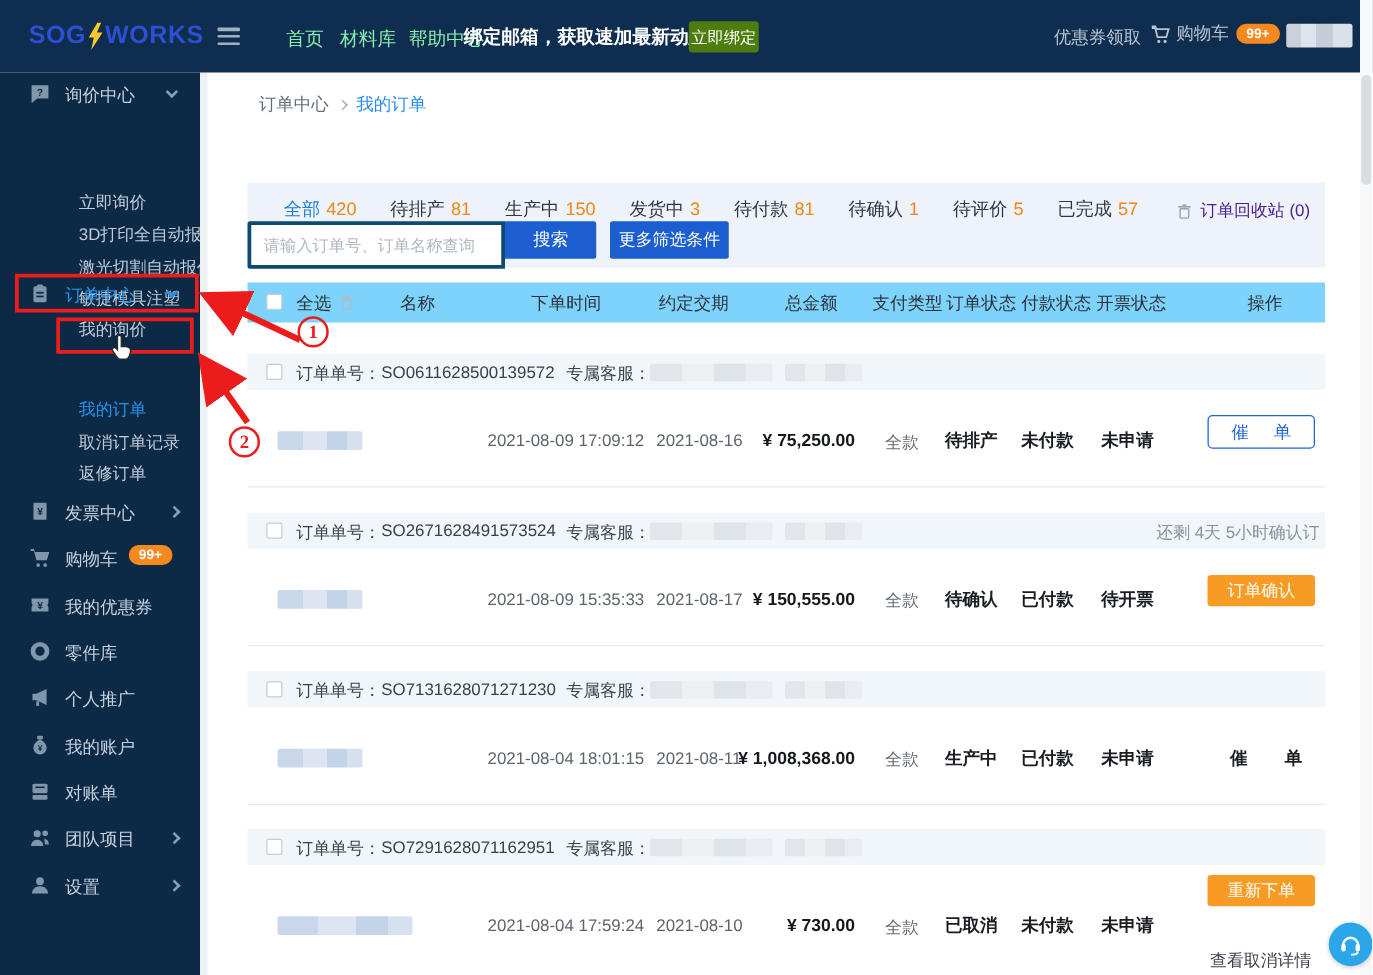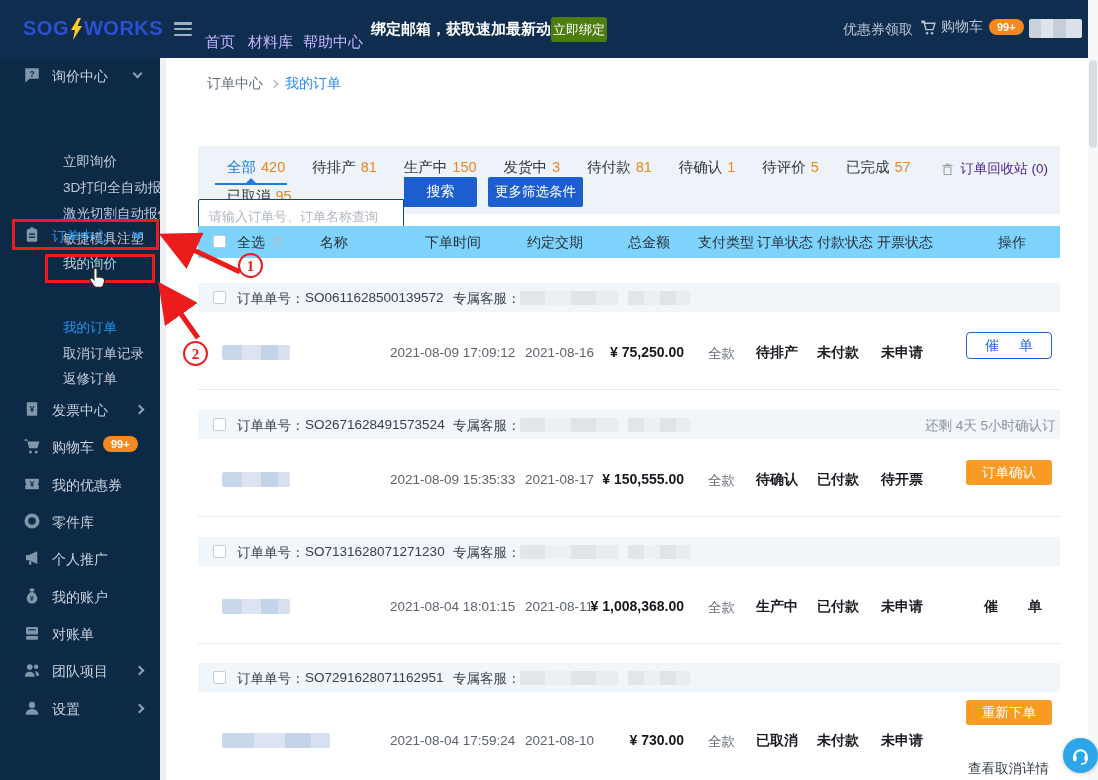--- a/index.html
+++ b/index.html
@@ -15,7 +15,7 @@
   .logo svg { margin:0 1px; }
   .hamburger { position:absolute; left:174px; top:22px; width:18px; height:14px; display:flex; flex-direction:column; justify-content:space-between; cursor:pointer; }
   .hamburger span { display:block; height:2.5px; background:#9fb0c2; border-radius:1px; }
-  .navlink { position:absolute; top:33px; color:#c4b5fd; font-size:15px; text-decoration:none; cursor:pointer; }
+  .navlink { position:absolute; top:22px; color:#86efac; font-size:15px; text-decoration:none; cursor:pointer;margin-left:24px; }
   .notice { position:absolute; left:371px; top:20px; color:#ffffff; font-size:15px; font-weight:bold; }
   .bind-btn { position:absolute; left:551px; top:17px; width:56px; height:25px; background:#4d7c0f; color:#fff; border:none; border-radius:3px; font-size:13px; cursor:pointer; font-family:inherit; }
   .coupon-link { position:absolute; left:843px; top:21px; color:#b9c4d1; font-size:14px; cursor:pointer; }

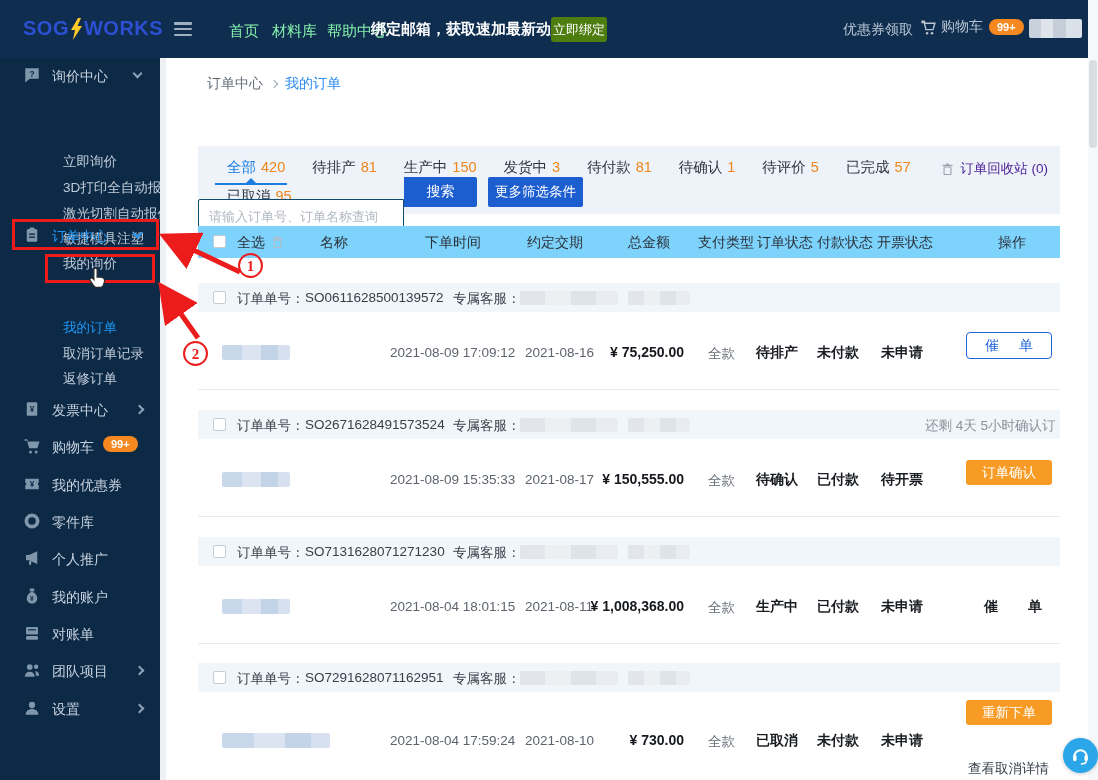--- a/index.html
+++ b/index.html
@@ -56,7 +56,7 @@
   .tabrow2 { position:absolute; left:29px; top:41px; }
   .recycle { position:absolute; right:12px; top:14px; display:flex; align-items:center; gap:5px; color:#4c1d95; font-size:13.5px; cursor:pointer; }
 
-  .search-input { position:absolute; left:32px; top:119px; width:206px; height:30px; border:1px solid #0c4a6e; border-radius:2px 0 0 2px; padding:16px 10px; font-size:13px; color:#333; font-family:inherit;margin-top:22px; }
+  .search-input { position:absolute; left:32px; top:119px; width:206px; height:30px; border:3px solid #0c4a6e; border-radius:2px 0 0 2px; padding:16px 10px; font-size:13px; color:#333; font-family:inherit; }
   .search-input::placeholder { color:#b0b8c1; }
   .btn-blue { position:absolute; height:30px; background:#1c5ed0; color:#fff; border:none; font-size:14px; cursor:pointer; font-family:inherit; }
   .btn-search { left:238px; top:119px; width:73px; border-radius:0 2px 2px 0; }

